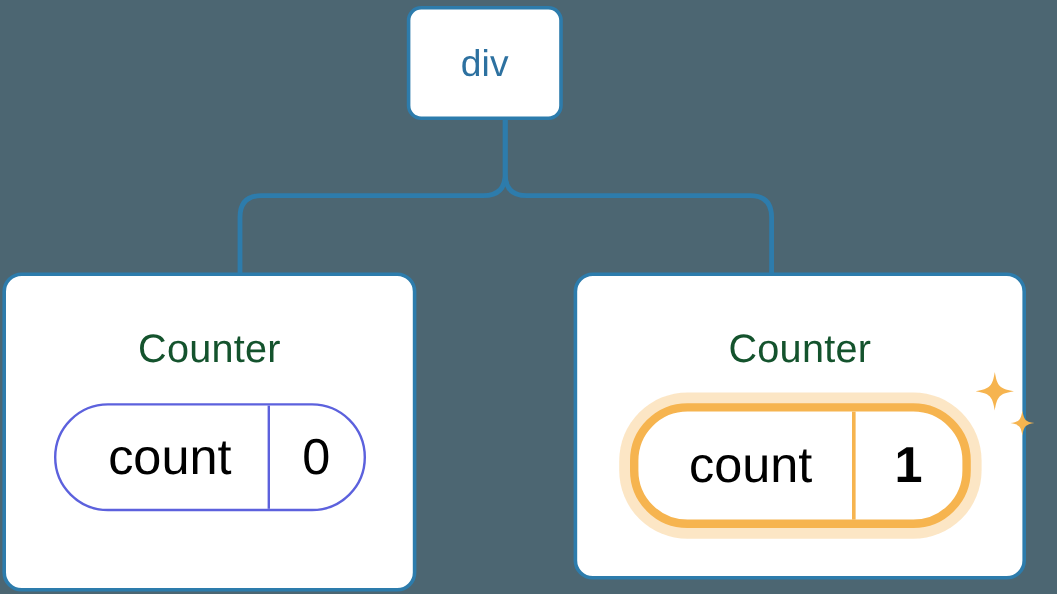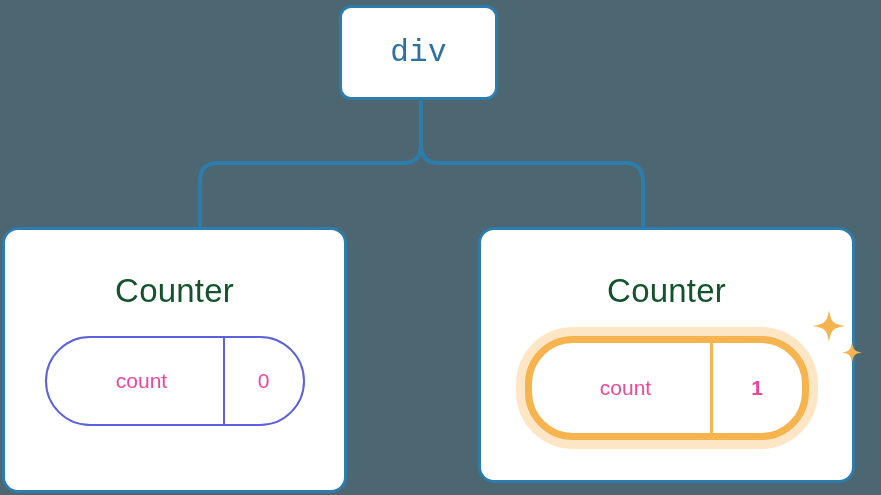--- a/index.html
+++ b/index.html
@@ -46,10 +46,9 @@
   #node-div {
     left: 339px;
     top: 5px;
-    width: 159px;
+    width: 130px;
     height: 95px;
     border-radius: 12px;
-    font-family: Liberation Mono, monospace;
   }
   #node-div .node-title {
     font-size: 31px;

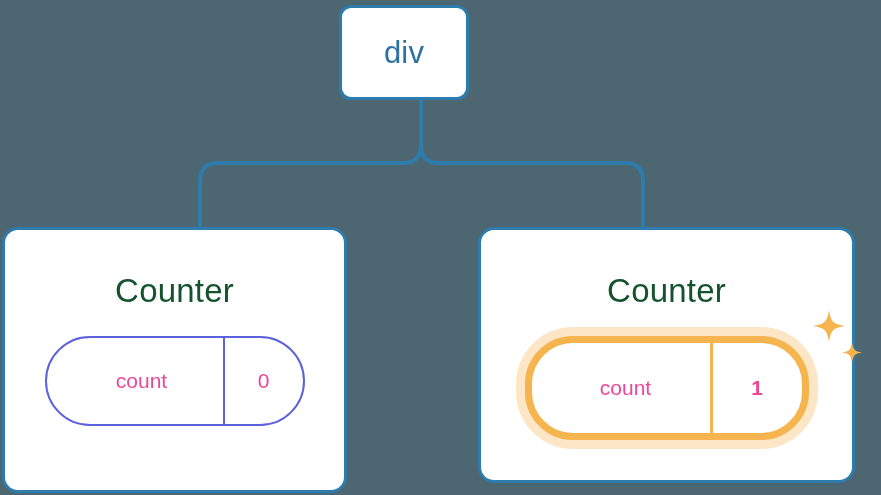--- a/index.html
+++ b/index.html
@@ -102,8 +102,8 @@
     display: flex;
     align-items: center;
     justify-content: center;
-    font-size: 21px;
-    color: #ec4899;
+    font-size: 42px;
+    color: #000000;
     box-sizing: border-box;
   }
   .pill-key {

